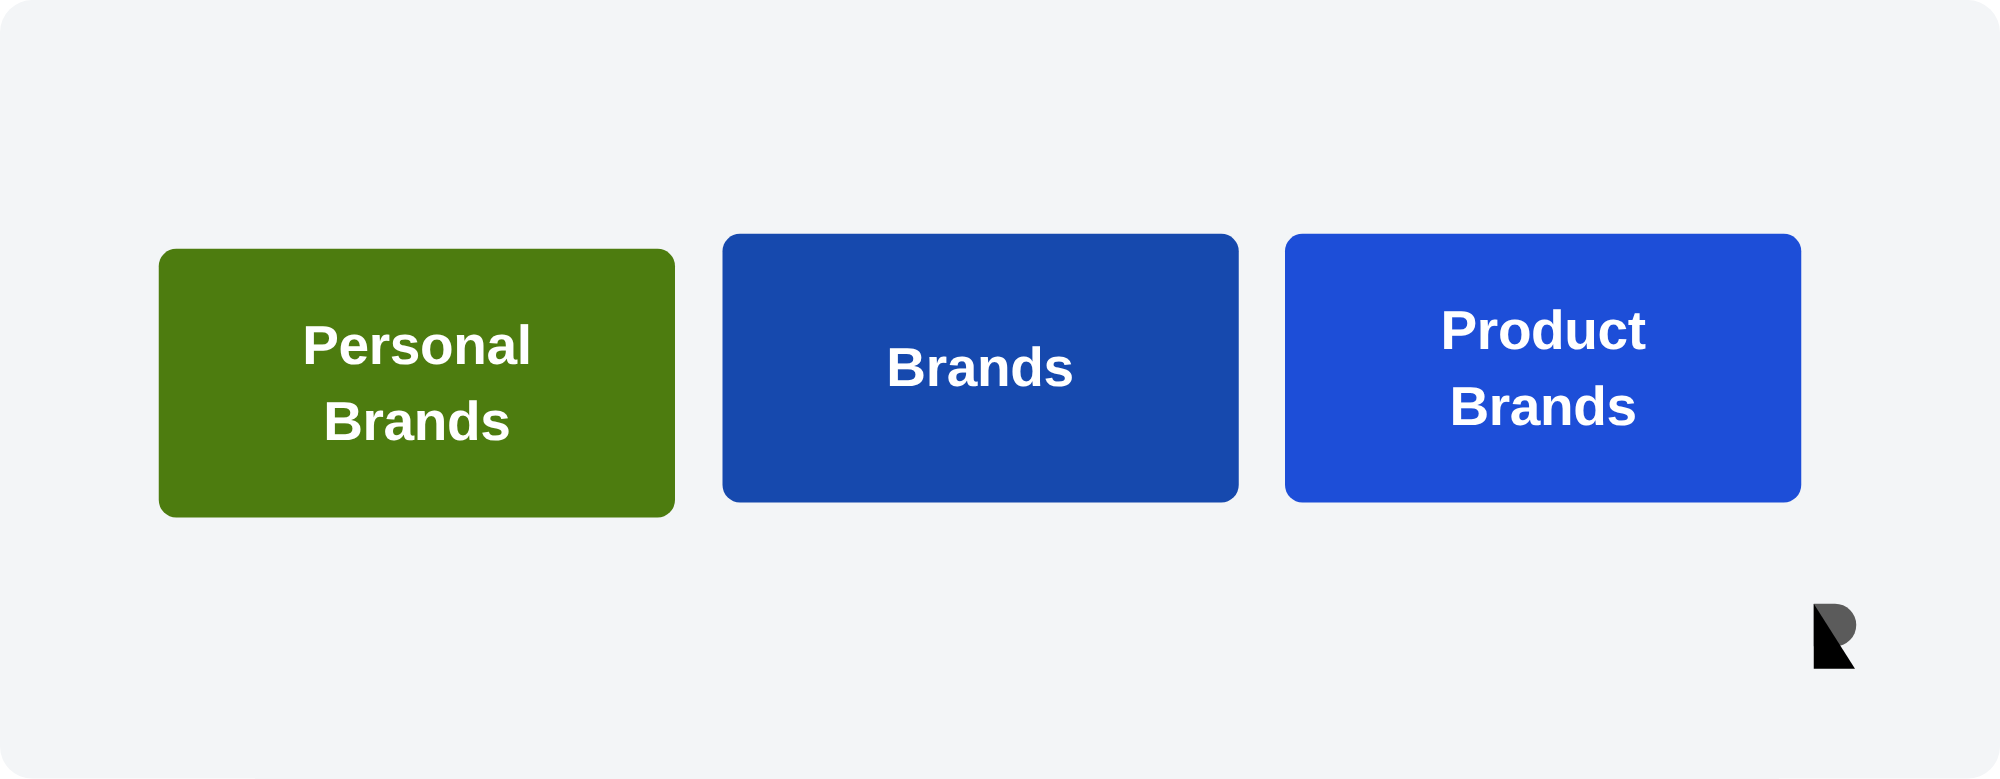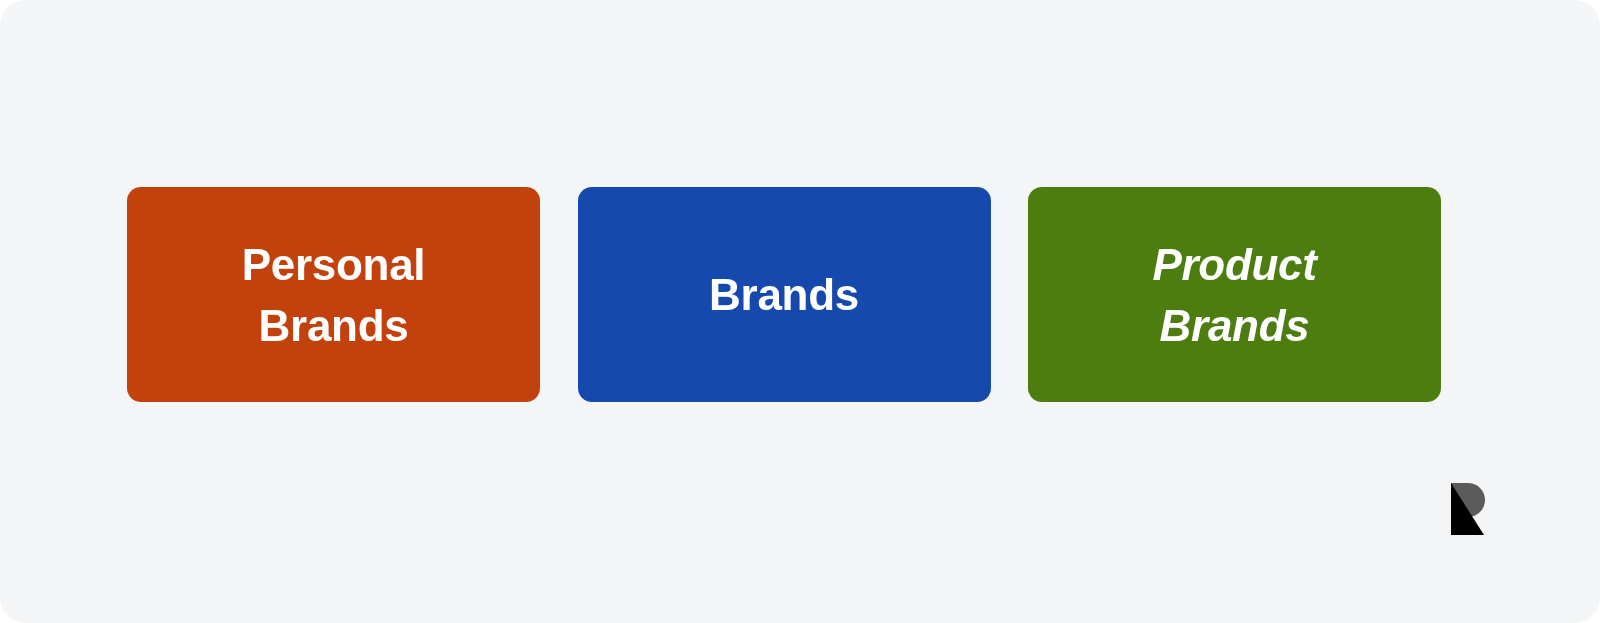--- a/index.html
+++ b/index.html
@@ -73,7 +73,7 @@
 
   <div id="cards-row">
 
-    <div class="brand-card" style="background: #c2410c;">
+    <div class="brand-card" style="background: #4d7c0f; margin-top: 12px;">
       <div class="brand-card-label" style="color: rgb(255, 255, 255);">Personal</div>
       <div class="brand-card-label" style="color: rgb(255, 255, 255);">Brands</div>
     </div>

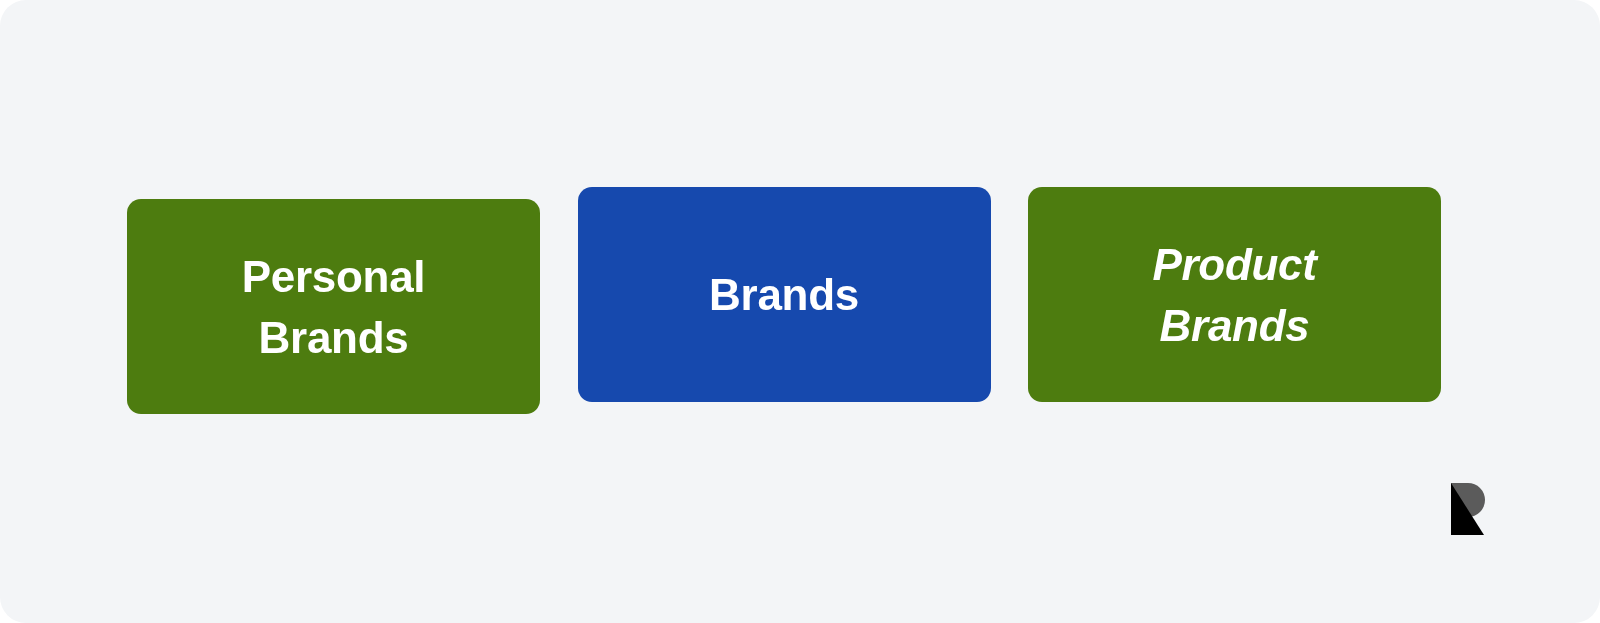--- a/index.html
+++ b/index.html
@@ -82,7 +82,7 @@
       <div class="brand-card-label" style="color: rgb(255, 255, 255);">Brands</div>
     </div>
 
-    <div class="brand-card" style="background: #4d7c0f; font-style: italic;">
+    <div class="brand-card" style="background: #1d4ed8;">
       <div class="brand-card-label" style="color: rgb(255, 255, 255);">Product</div>
       <div class="brand-card-label" style="color: rgb(255, 255, 255);">Brands</div>
     </div>

